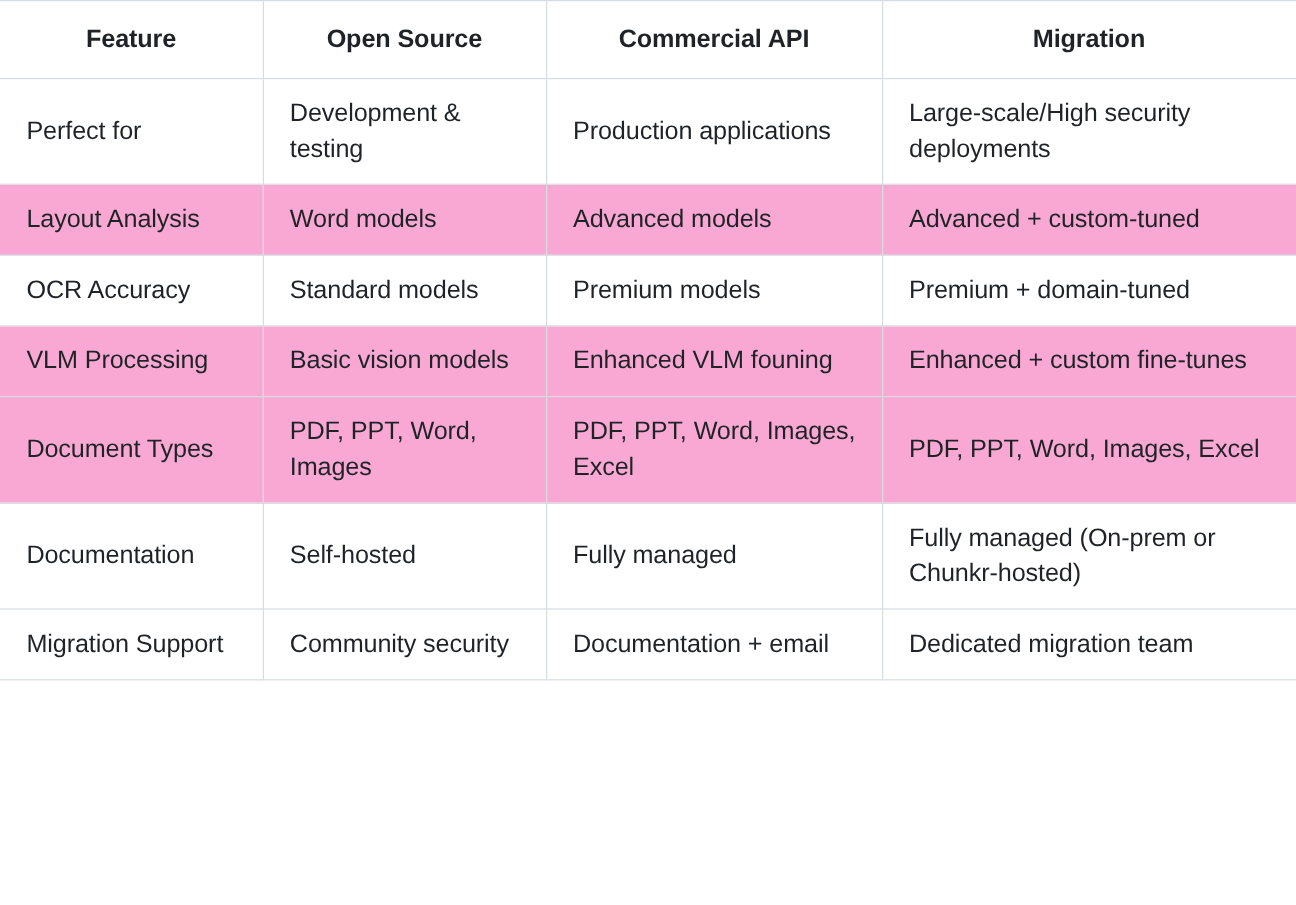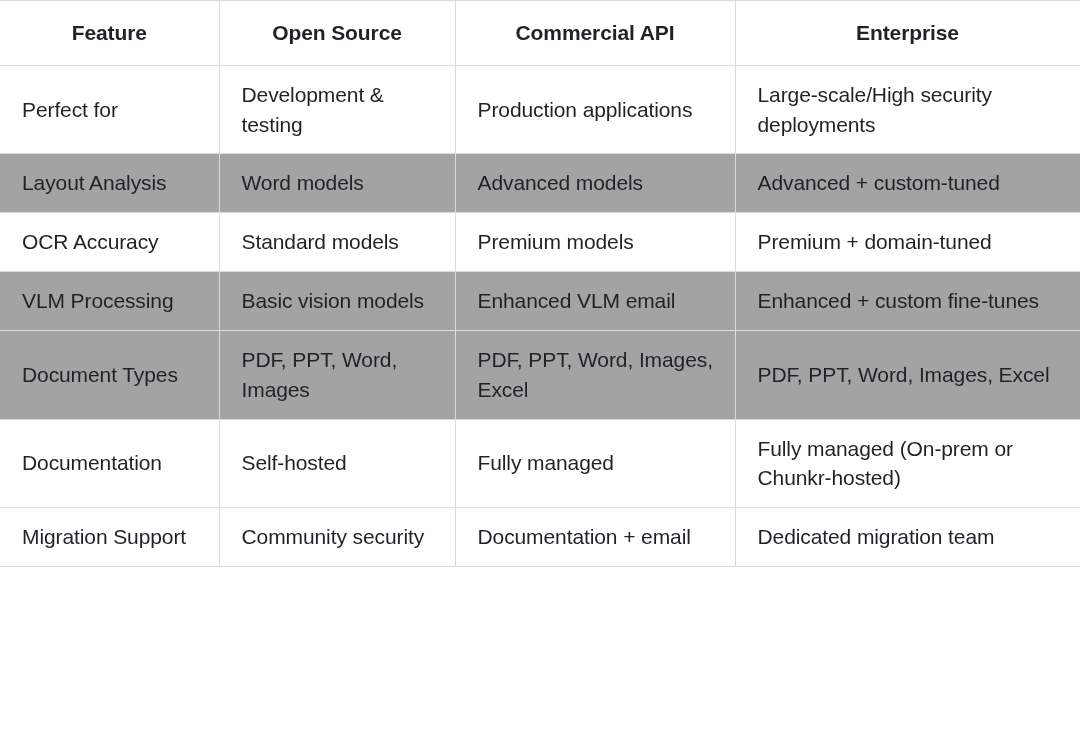--- a/index.html
+++ b/index.html
@@ -139,7 +139,7 @@
         <th>Feature</th>
         <th>Open Source</th>
         <th>Commercial API</th>
-        <th>Enterprise</th>
+        <th>Migration</th>
       </tr>
     </thead>
     <tbody>

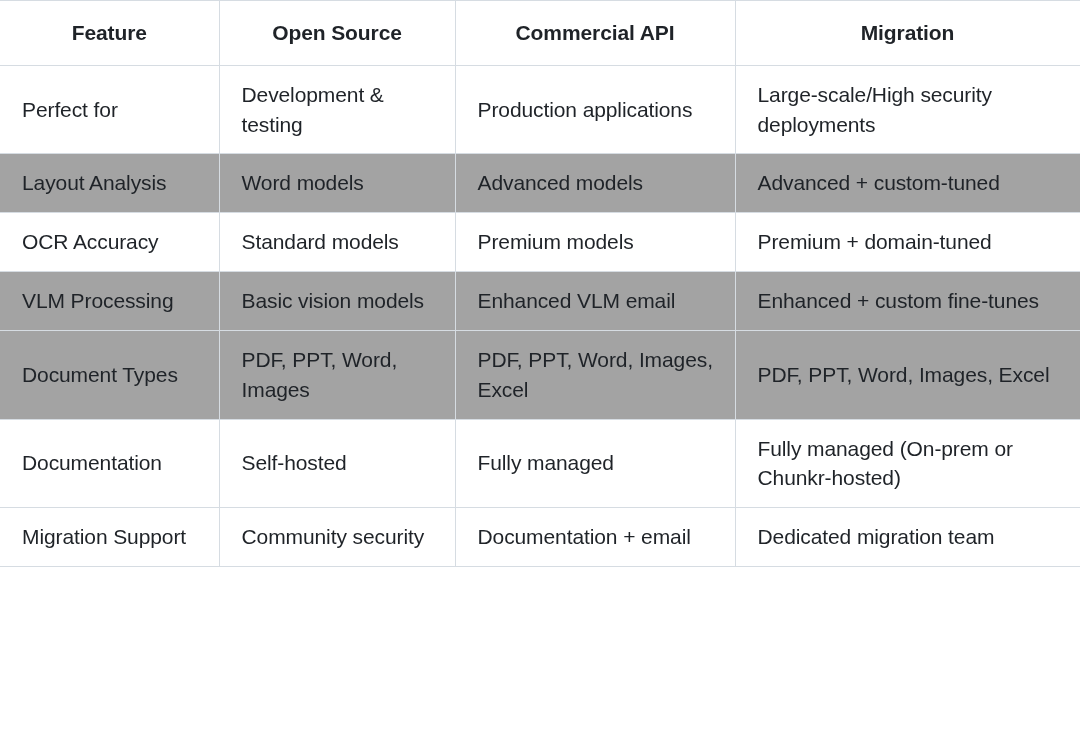--- a/index.html
+++ b/index.html
@@ -61,7 +61,7 @@
 
   
   table.comparison tbody tr.row-odd  > td { background: #ffffff; }
-  table.comparison tbody tr.row-even > td { background: #a3a3a3; }
+  table.comparison tbody tr.row-even > td { background: #f9a8d4; }
 
   table.comparison td.cell-feature {
     font-weight: 400;

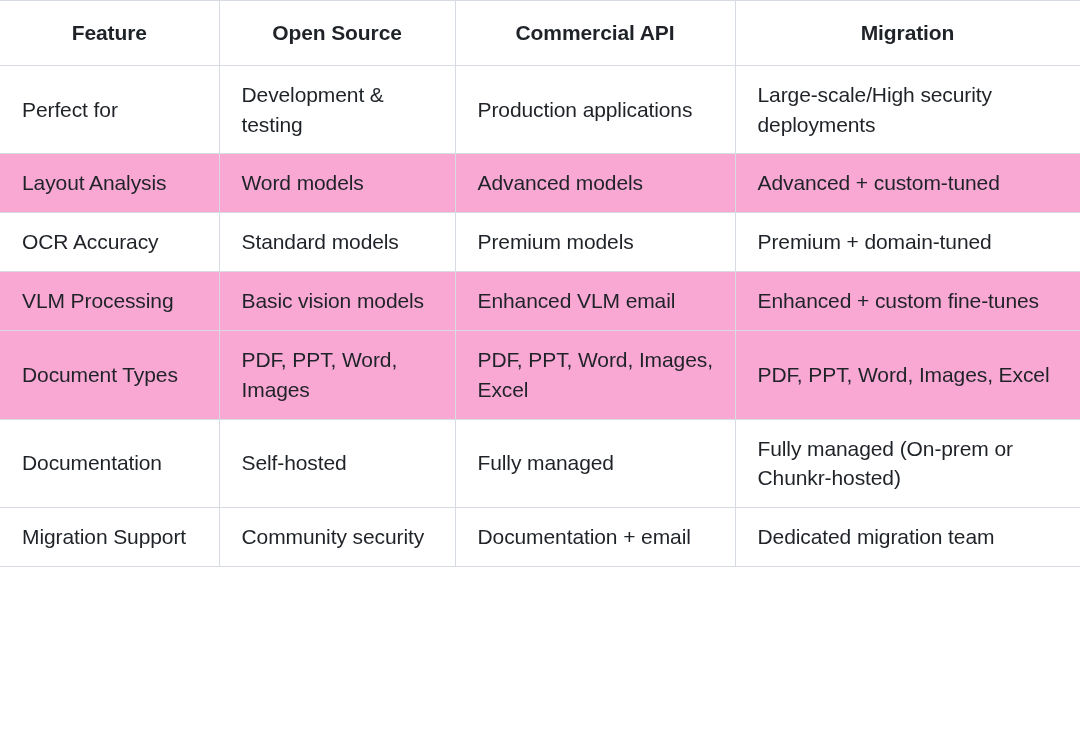--- a/index.html
+++ b/index.html
@@ -168,7 +168,7 @@
       <tr class="row-even">
         <td class="cell-feature">VLM Processing</td>
         <td class="cell-value">Basic vision models</td>
-        <td class="cell-value">Enhanced VLM email</td>
+        <td class="cell-value">Enhanced VLM founing</td>
         <td class="cell-value">Enhanced + custom fine-tunes</td>
       </tr>
 

